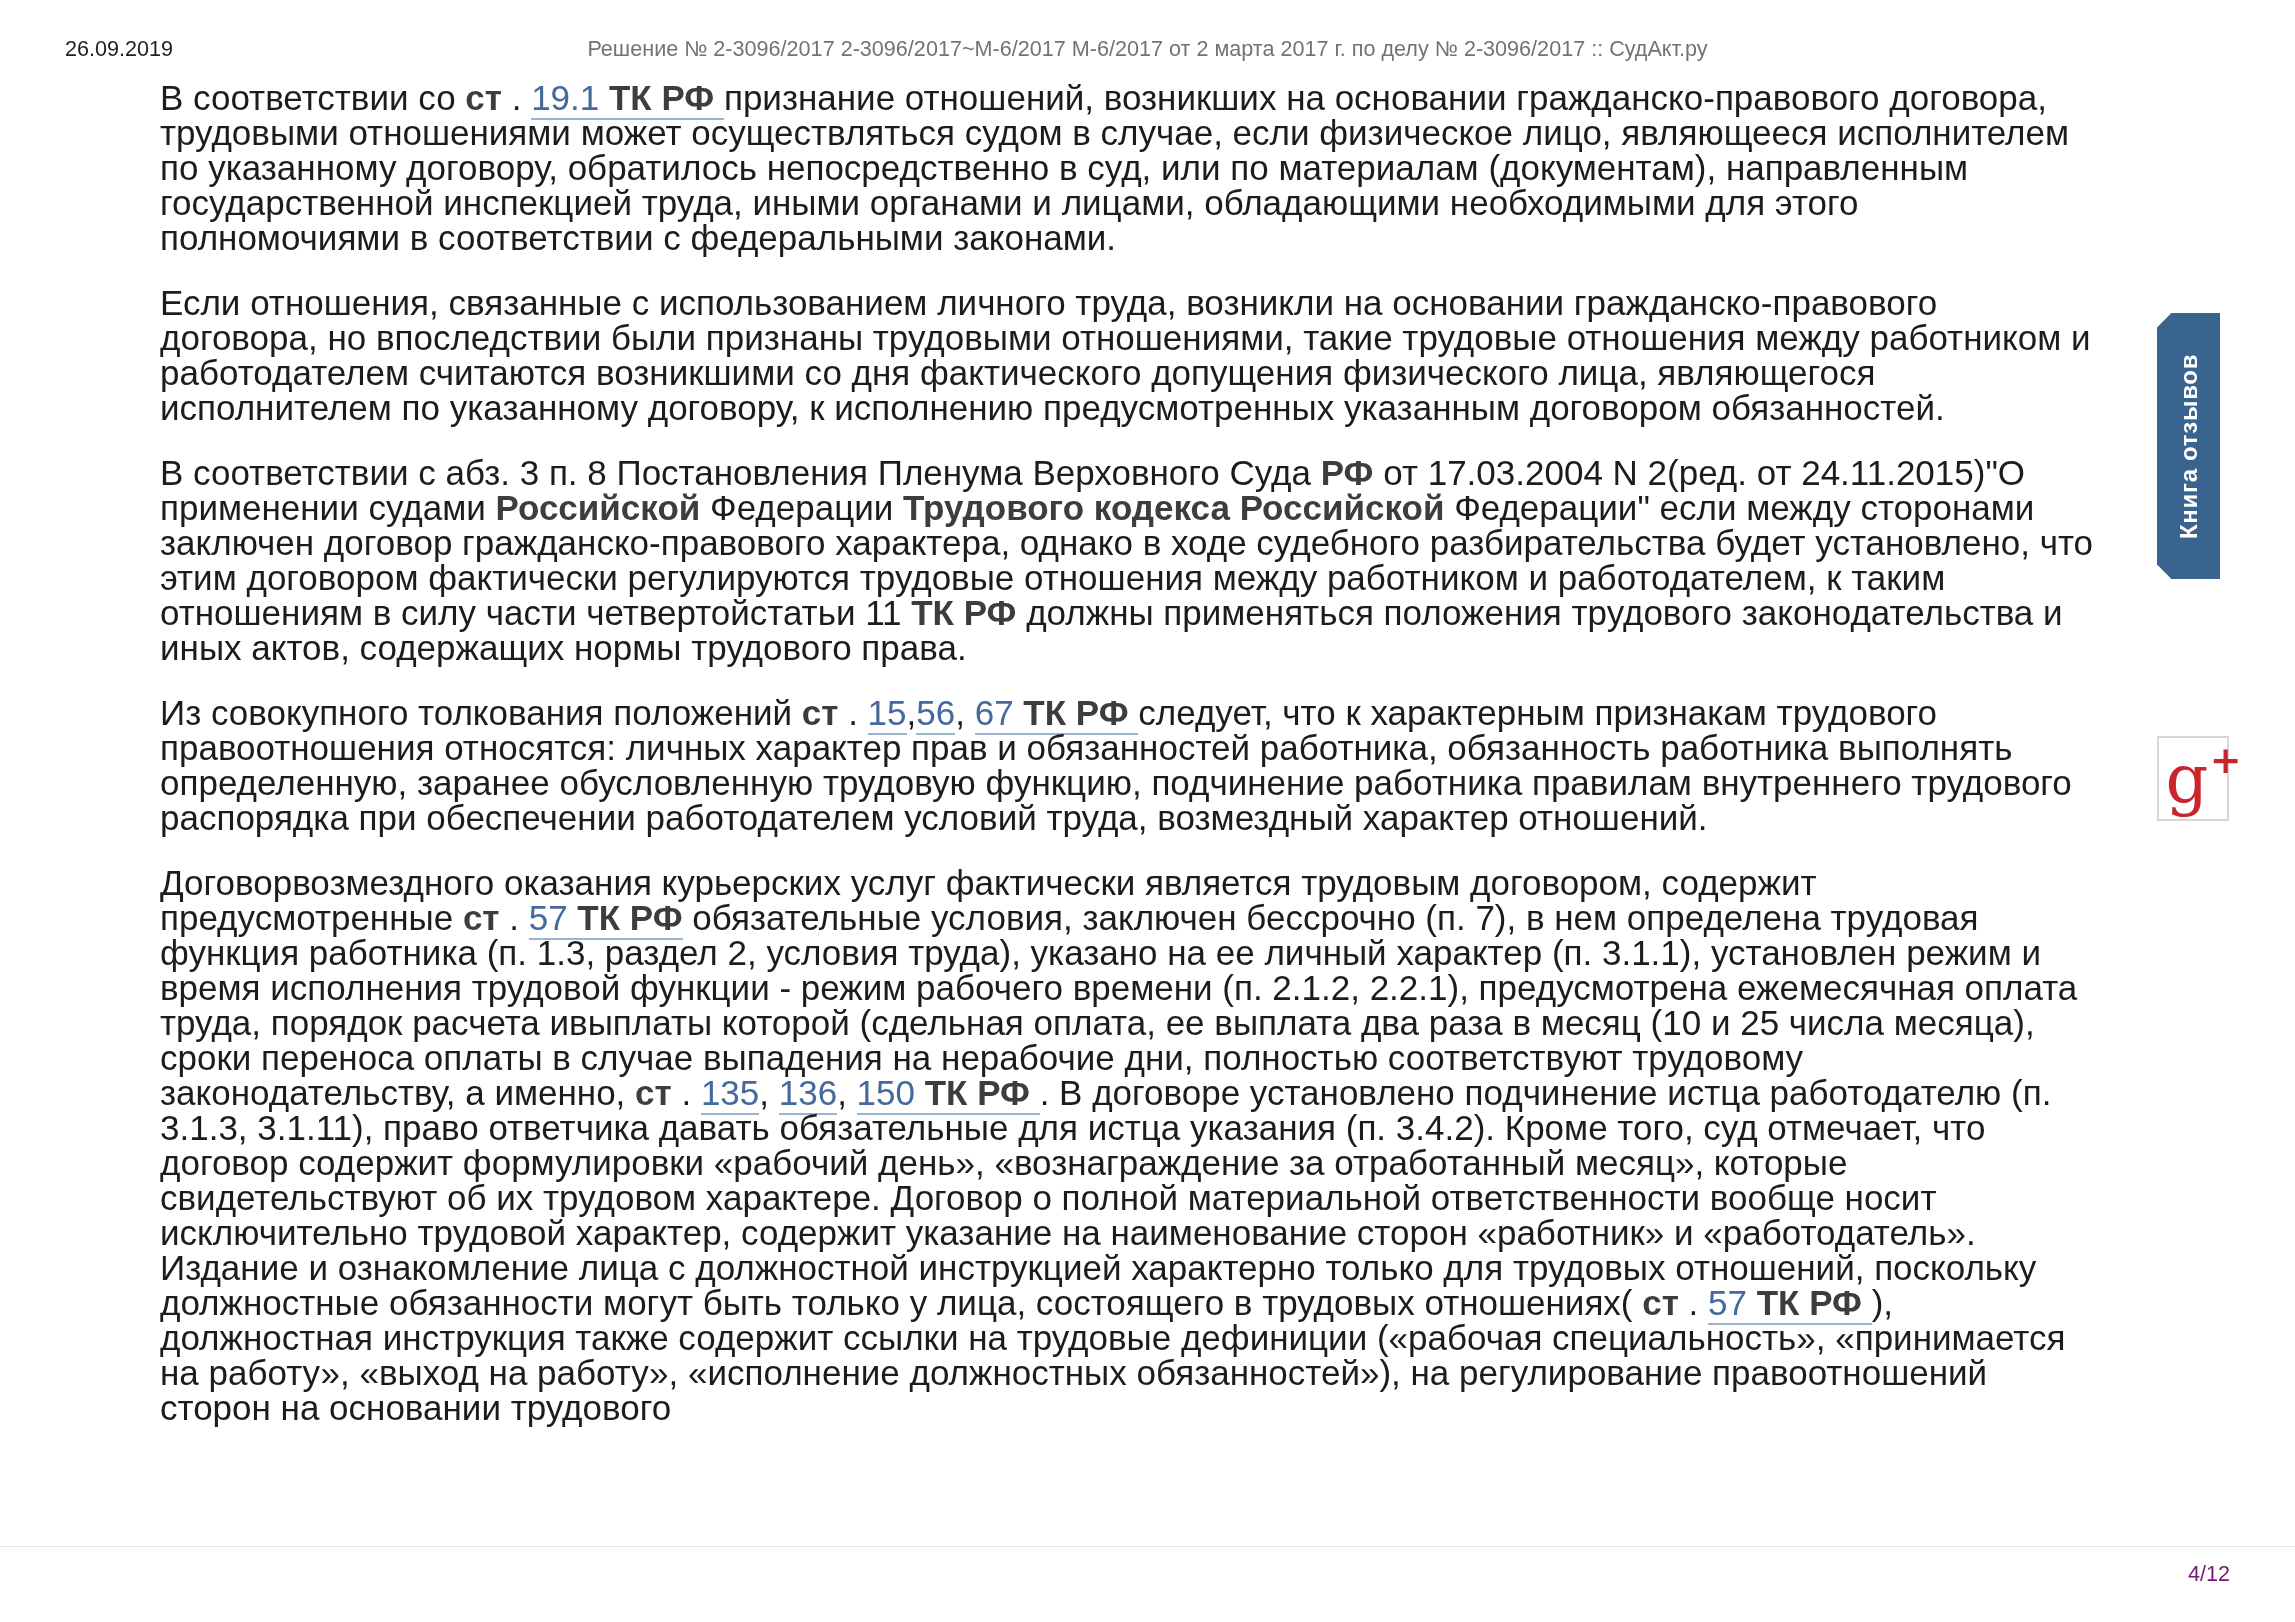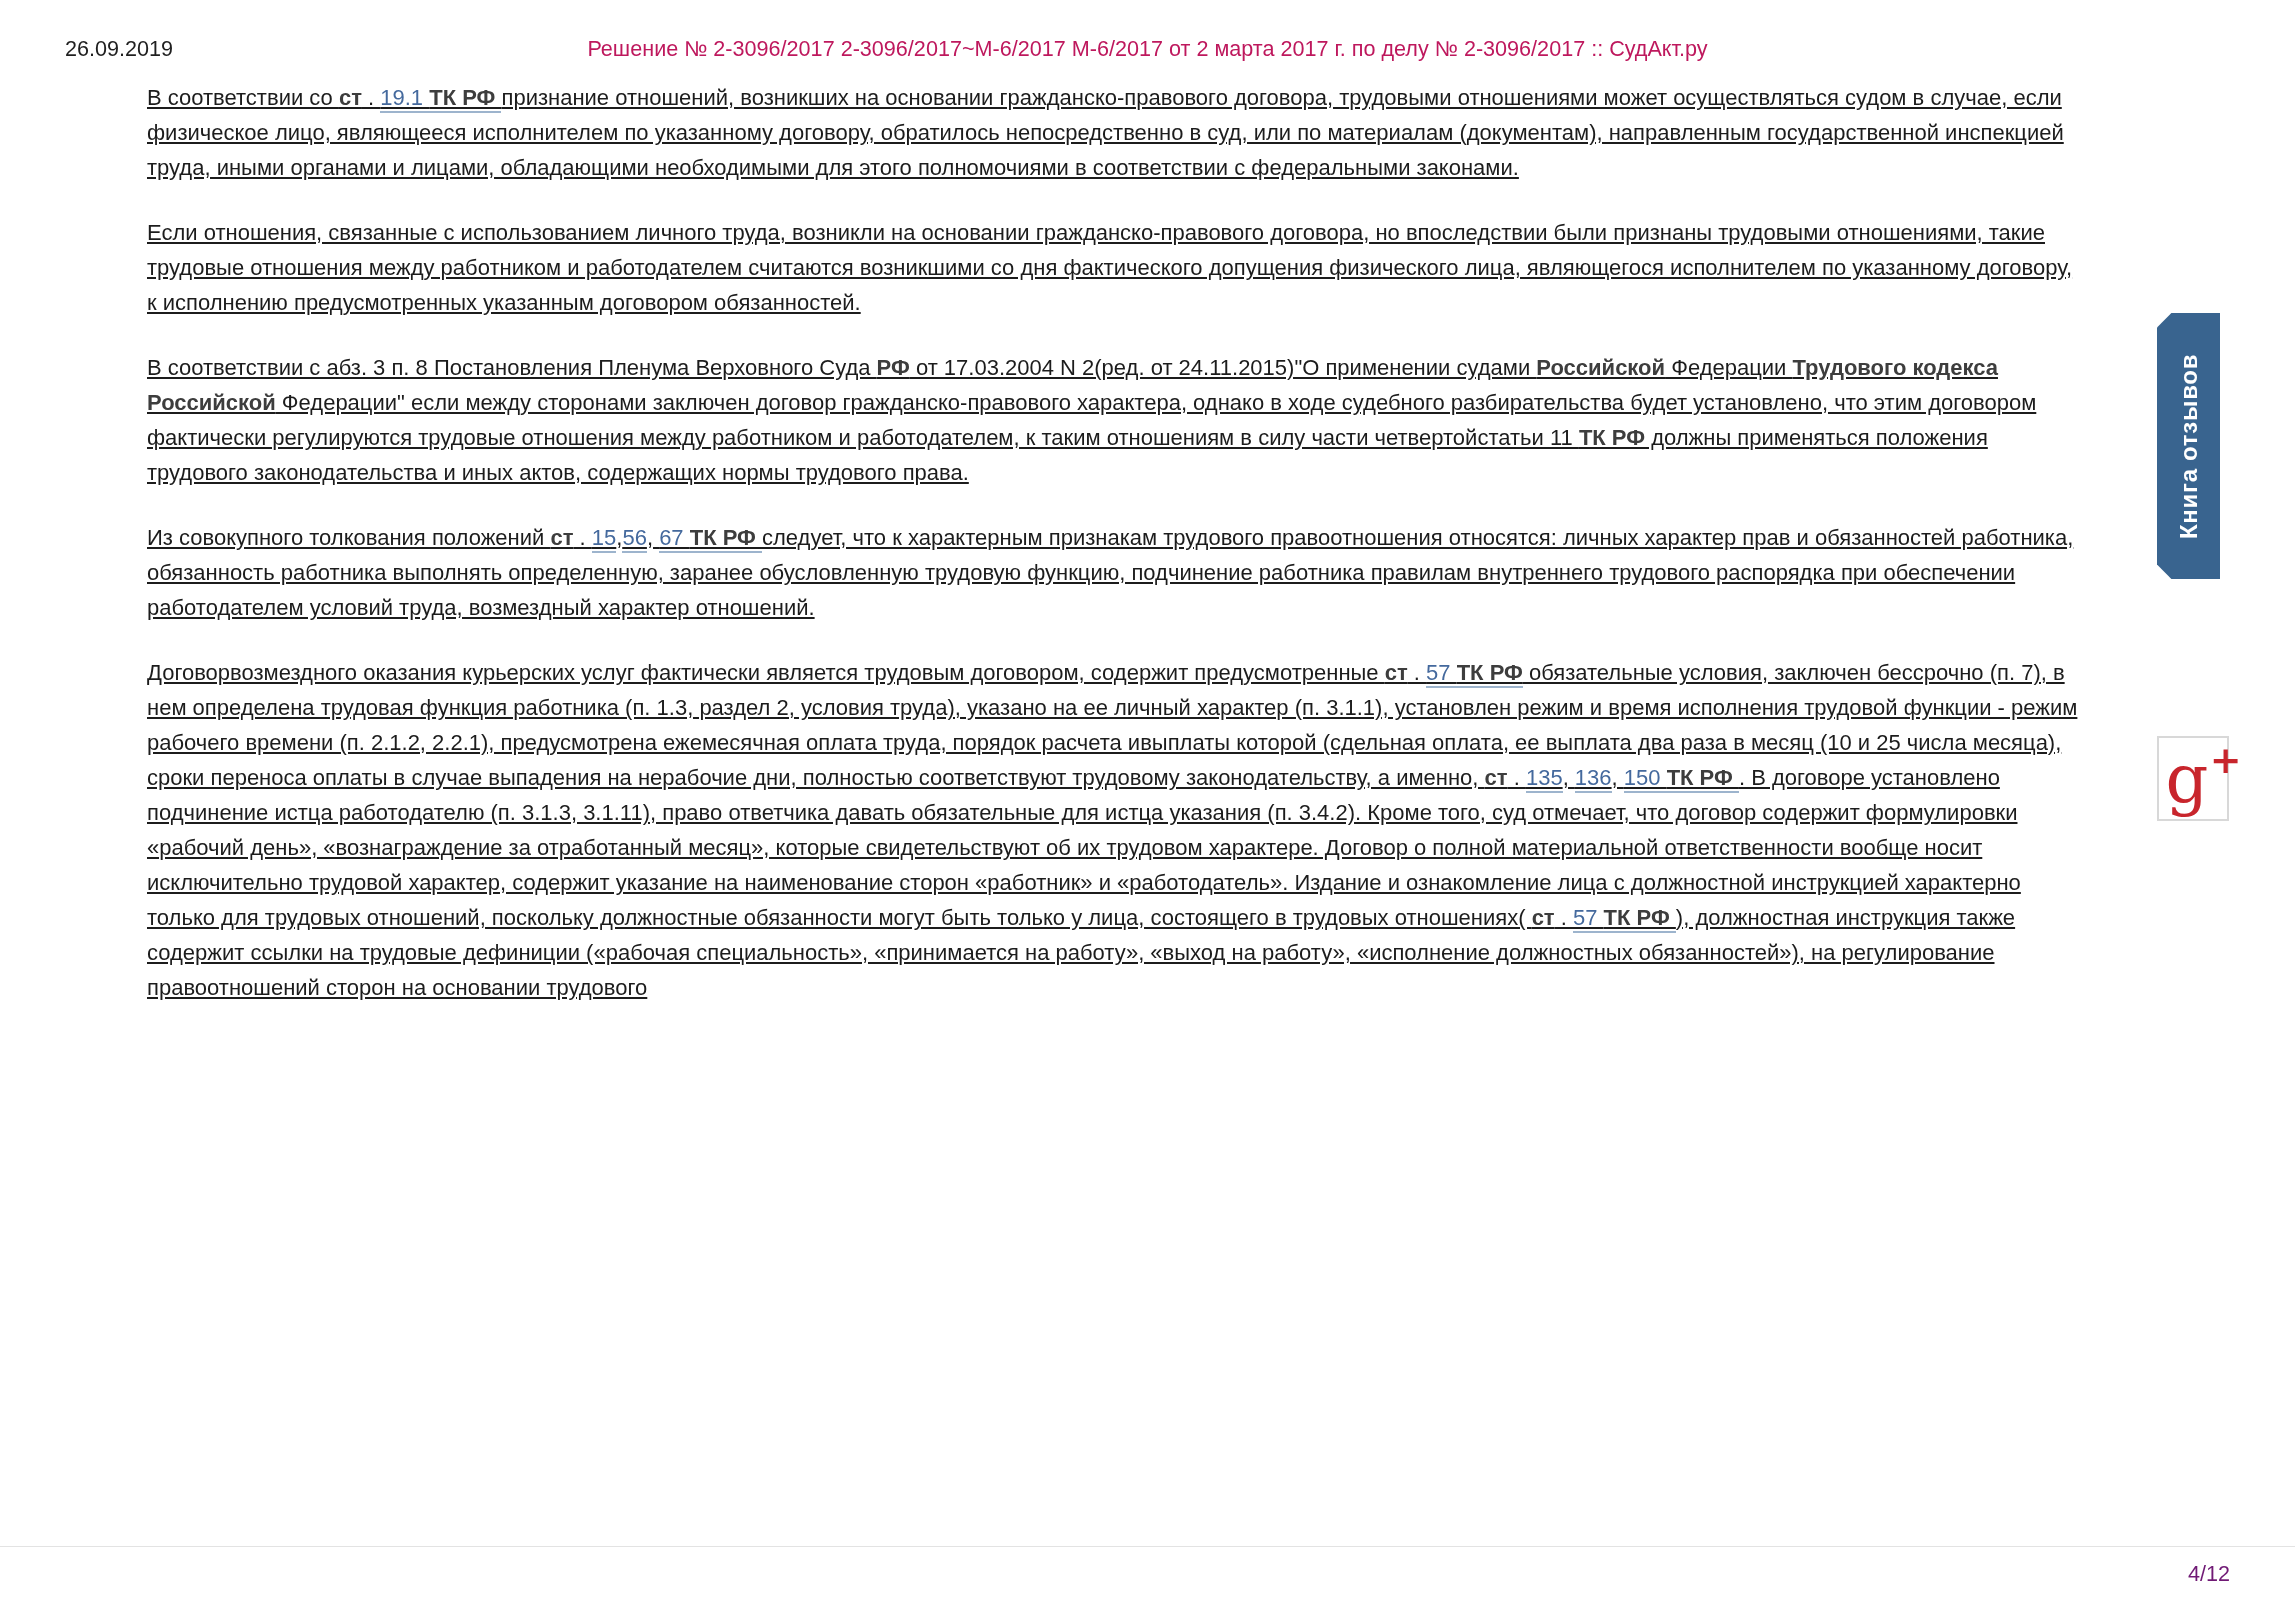--- a/index.html
+++ b/index.html
@@ -29,7 +29,7 @@
     left: 196px; right: 196px; top: 36px;
     text-align: center;
     font-size: 21.6px;
-    color: #be185d;
+    color: #737373;
     white-space: nowrap;
     overflow: hidden;
   }

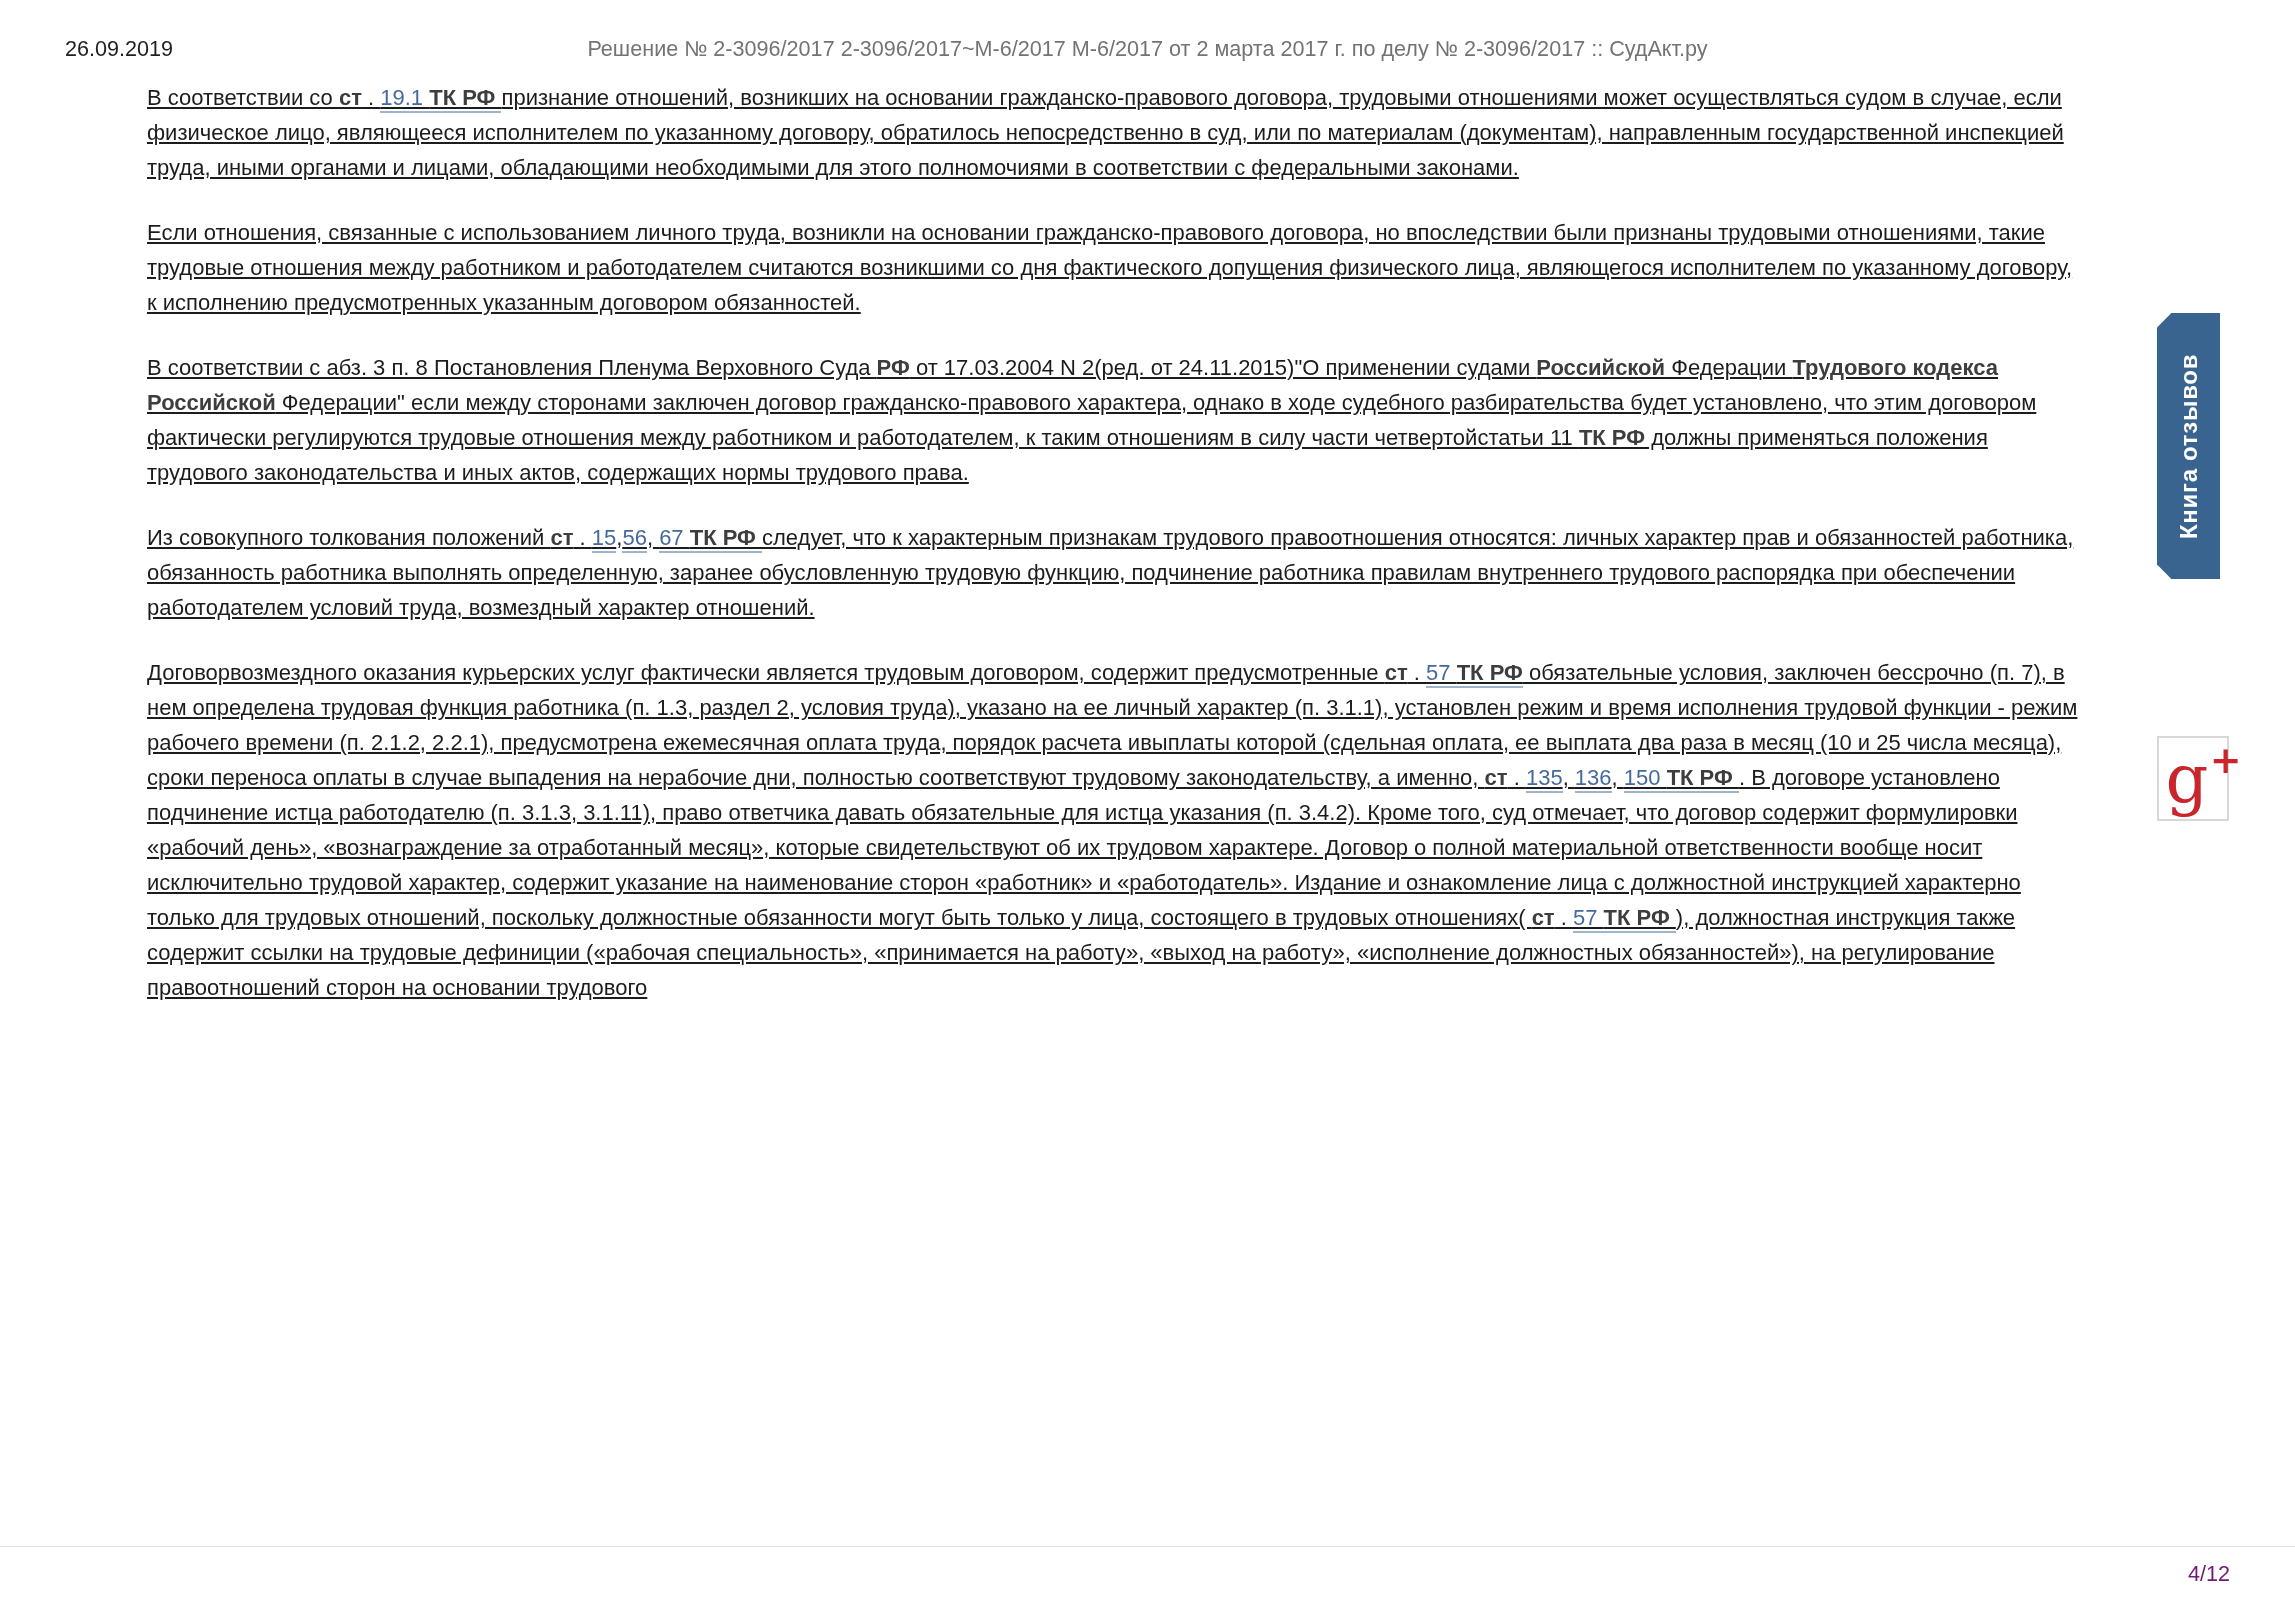--- a/index.html
+++ b/index.html
@@ -59,13 +59,12 @@
   
   .doc {
     position: absolute;
-    left: 147px; top: 80px;
+    left: 160px; top: 80px;
     width: 1936px;
-    font-size: 22px;
+    font-size: 35px;
     line-height: 35px;
     color: #1c1c1c;
     text-align: left;
-    text-decoration: underline;
   }
   .doc p.para {
     margin: 0 0 30px 0;

